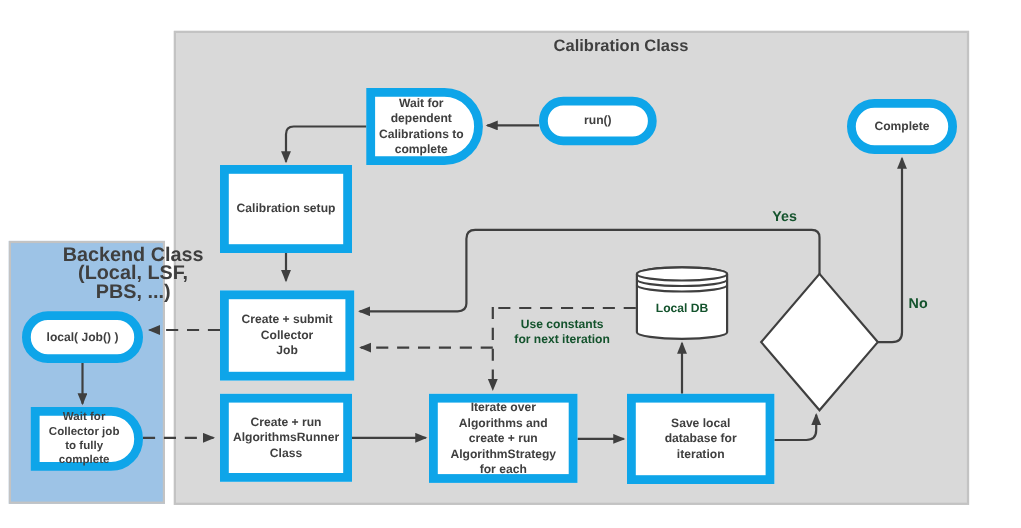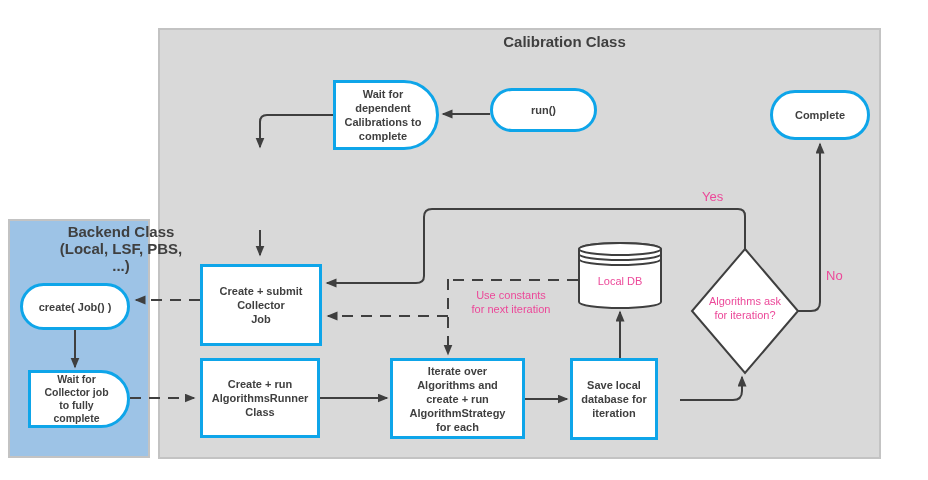--- a/index.html
+++ b/index.html
@@ -16,7 +16,7 @@
   .backend-title{left:8px;top:223px;width:136px;font-size:15px;line-height:17px;}
   svg.overlay{position:absolute;left:0;top:0;z-index:2;}
   .node{position:absolute;box-sizing:border-box;background:#fff;
-        border:3px solid #0ea5e9;display:flex;align-items:center;justify-content:center;
+        border:8px solid #0ea5e9;display:flex;align-items:center;justify-content:center;
         text-align:center;font-weight:bold;font-size:11px;line-height:14px;color:#3f3f3f;
         white-space:pre-line;z-index:3;}
   .floatlabel{position:absolute;z-index:4;color:#ec4899;font-weight:normal;

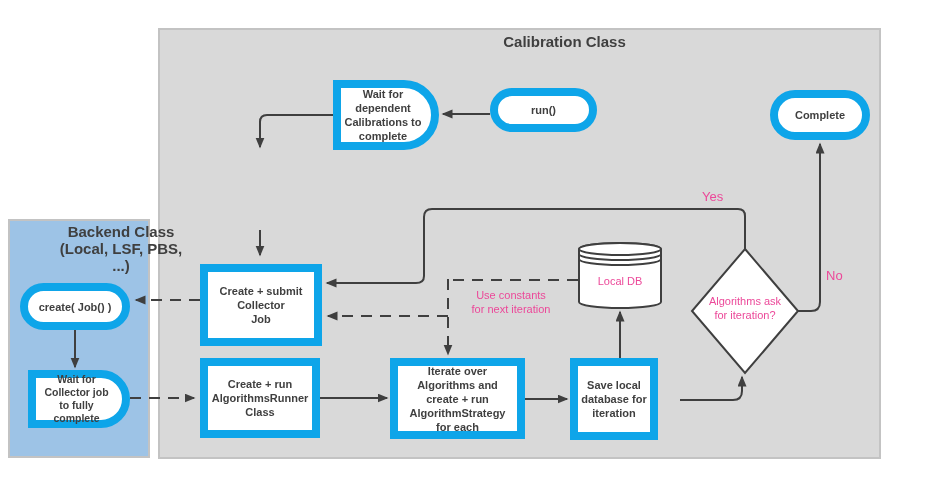--- a/index.html
+++ b/index.html
@@ -81,6 +81,7 @@
 complete</div>
   <div class="node" style="left:490px;top:88px;width:107px;height:44px;border-radius:26px;">run()</div>
   <div class="node" style="left:770px;top:90px;width:100px;height:50px;border-radius:25px;">Complete</div>
+  <div class="node" style="left:200px;top:150px;width:120px;height:80px;">Calibration setup</div>
   <div class="node" style="left:200px;top:264px;width:122px;height:82px;">Create + submit
 Collector
 Job</div>

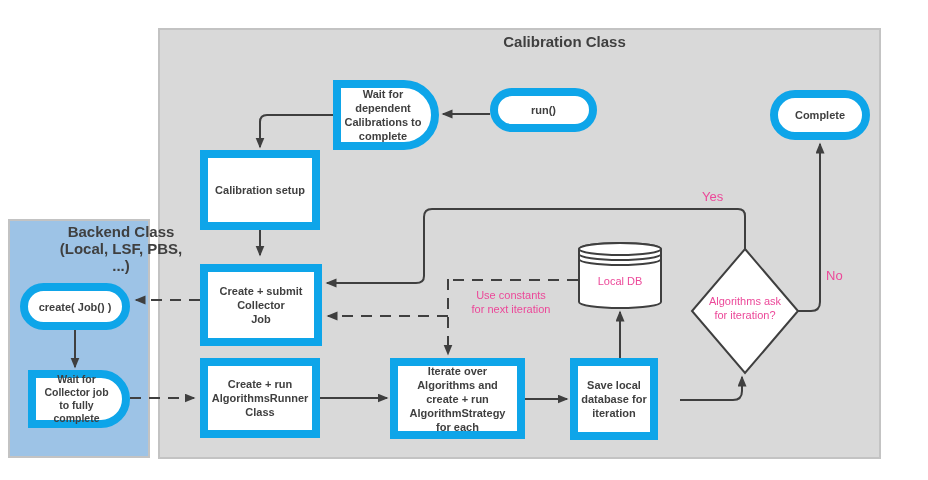--- a/index.html
+++ b/index.html
@@ -19,7 +19,7 @@
         border:8px solid #0ea5e9;display:flex;align-items:center;justify-content:center;
         text-align:center;font-weight:bold;font-size:11px;line-height:14px;color:#3f3f3f;
         white-space:pre-line;z-index:3;}
-  .floatlabel{position:absolute;z-index:4;color:#ec4899;font-weight:normal;
+  .floatlabel{position:absolute;z-index:4;color:#14532d;font-weight:bold;
         text-align:center;white-space:pre-line;}
   .elabel{font-size:13px;}
   .slabel{font-size:11px;line-height:14px;}

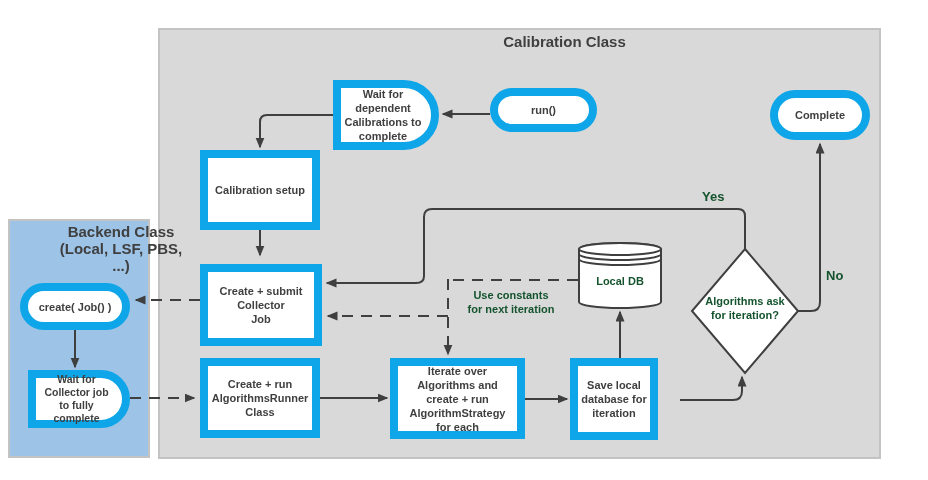--- a/index.html
+++ b/index.html
@@ -13,7 +13,7 @@
   .ctitle{position:absolute;z-index:4;color:#3f3f3f;font-weight:bold;
           text-align:center;white-space:pre-line;padding-left:45px;}
   .cal-title{left:158px;top:33px;width:723px;font-size:15px;}
-  .backend-title{left:8px;top:223px;width:136px;font-size:15px;line-height:17px;}
+  .backend-title{left:8px;top:223px;width:136px;font-size:18px;line-height:17px;}
   svg.overlay{position:absolute;left:0;top:0;z-index:2;}
   .node{position:absolute;box-sizing:border-box;background:#fff;
         border:8px solid #0ea5e9;display:flex;align-items:center;justify-content:center;

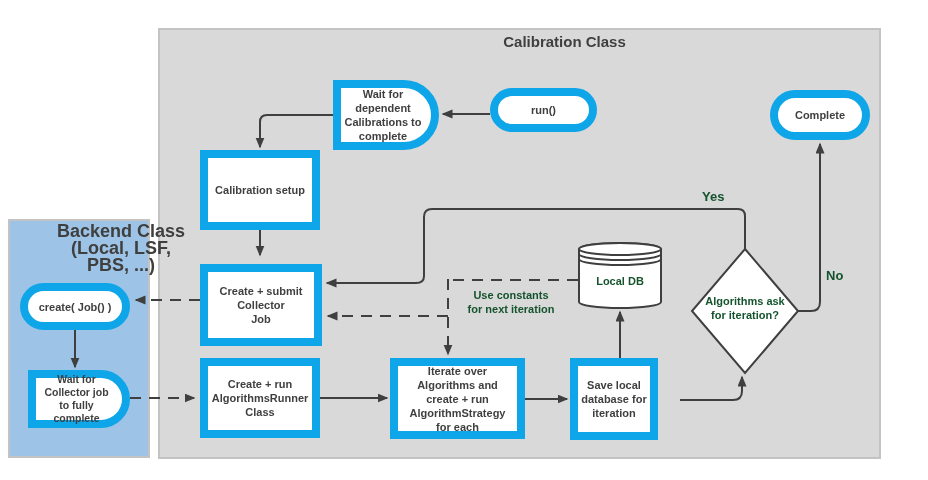--- a/index.html
+++ b/index.html
@@ -96,7 +96,7 @@
   <div class="node" style="left:570px;top:358px;width:88px;height:82px;">Save local
 database for
 iteration</div>
-  <div class="node" style="left:20px;top:283px;width:110px;height:47px;border-radius:24px;">create( Job() )</div>
+  <div class="node" style="left:20px;top:283px;width:110px;height:47px;border-radius:24px;">local( Job() )</div>
   <div class="node" style="left:28px;top:370px;width:102px;height:58px;border-radius:0 29px 29px 0;padding-right:5px;font-size:10.5px;line-height:13px;">Wait for
 Collector job
 to fully

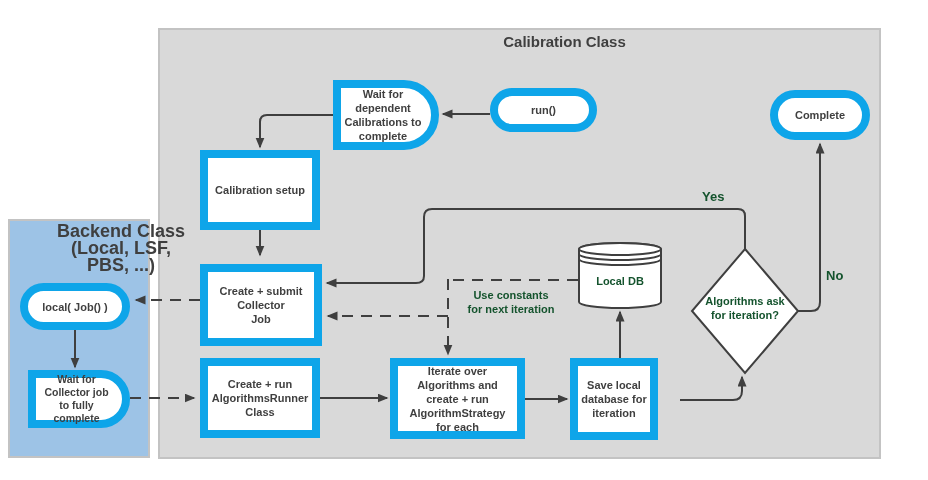--- a/index.html
+++ b/index.html
@@ -103,8 +103,6 @@
 complete</div>
 
   <div class="floatlabel slabel" style="left:578px;top:274px;width:84px;">Local DB</div>
-  <div class="floatlabel slabel" style="left:690px;top:294px;width:110px;">Algorithms ask
-for iteration?</div>
 
   <div class="floatlabel elabel" style="left:702px;top:189px;">Yes</div>
   <div class="floatlabel elabel" style="left:826px;top:268px;">No</div>

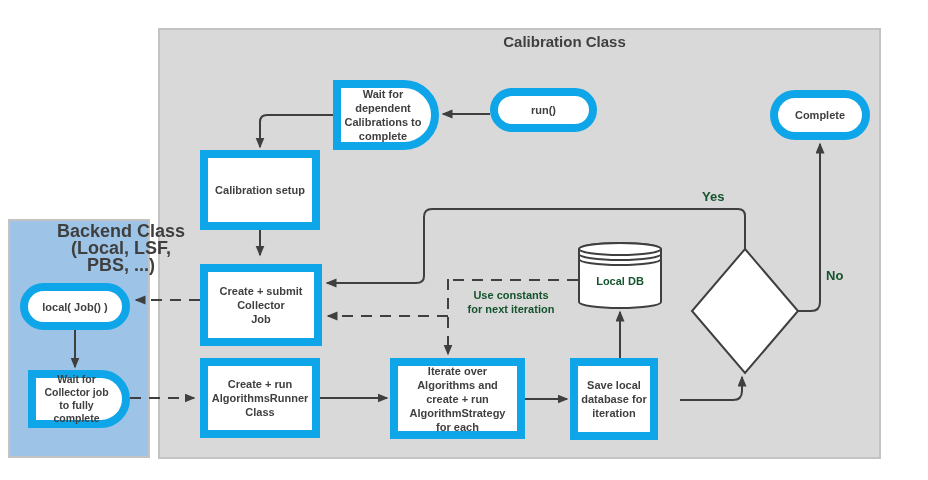--- a/index.html
+++ b/index.html
@@ -93,7 +93,7 @@
 create + run
 AlgorithmStrategy
 for each</div>
-  <div class="node" style="left:570px;top:358px;width:88px;height:82px;">Save local
+  <div class="node" style="left:570px;top:358px;width:134px;height:82px;">Save local
 database for
 iteration</div>
   <div class="node" style="left:20px;top:283px;width:110px;height:47px;border-radius:24px;">local( Job() )</div>

